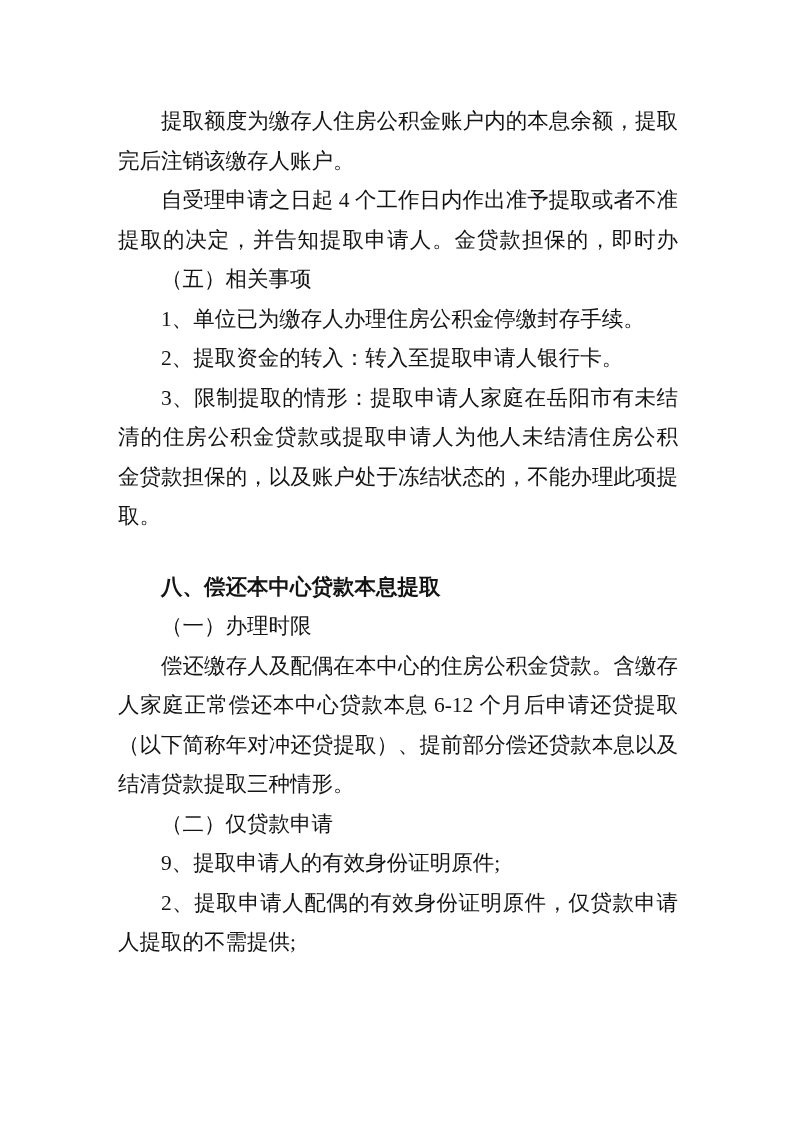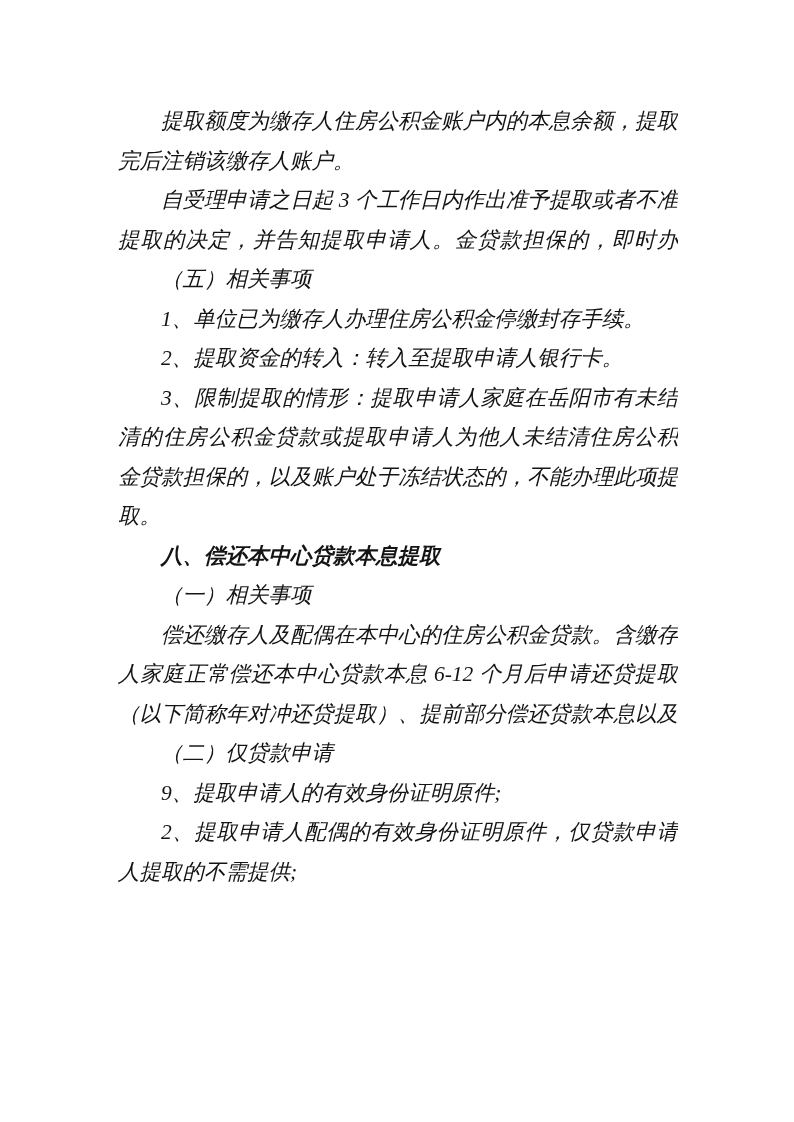--- a/index.html
+++ b/index.html
@@ -32,7 +32,6 @@
     white-space: normal;
     text-align: justify;
     overflow: hidden;
-    font-style: italic;
   }
   
   .line.fill {

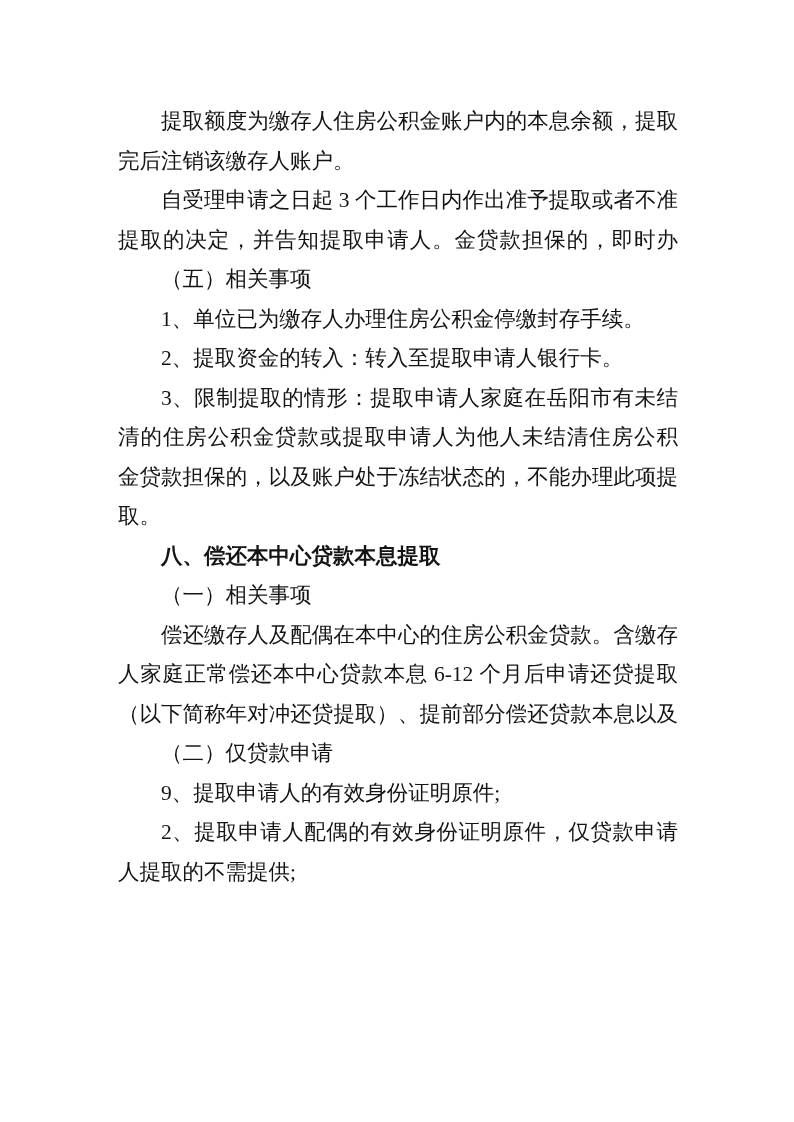--- a/index.html
+++ b/index.html
@@ -55,7 +55,7 @@
         <div class="line">完后注销该缴存人账户。</div>
       </div>
       <div class="para body">
-        <div class="line first fill">自受理申请之日起 3 个工作日内作出准予提取或者不准</div>
+        <div class="line first fill">自受理申请之日起 4 个工作日内作出准予提取或者不准</div>
         <div class="line">提取的决定，并告知提取申请人。金贷款担保的，即时办理。</div>
       </div>
       <div class="para subheading">

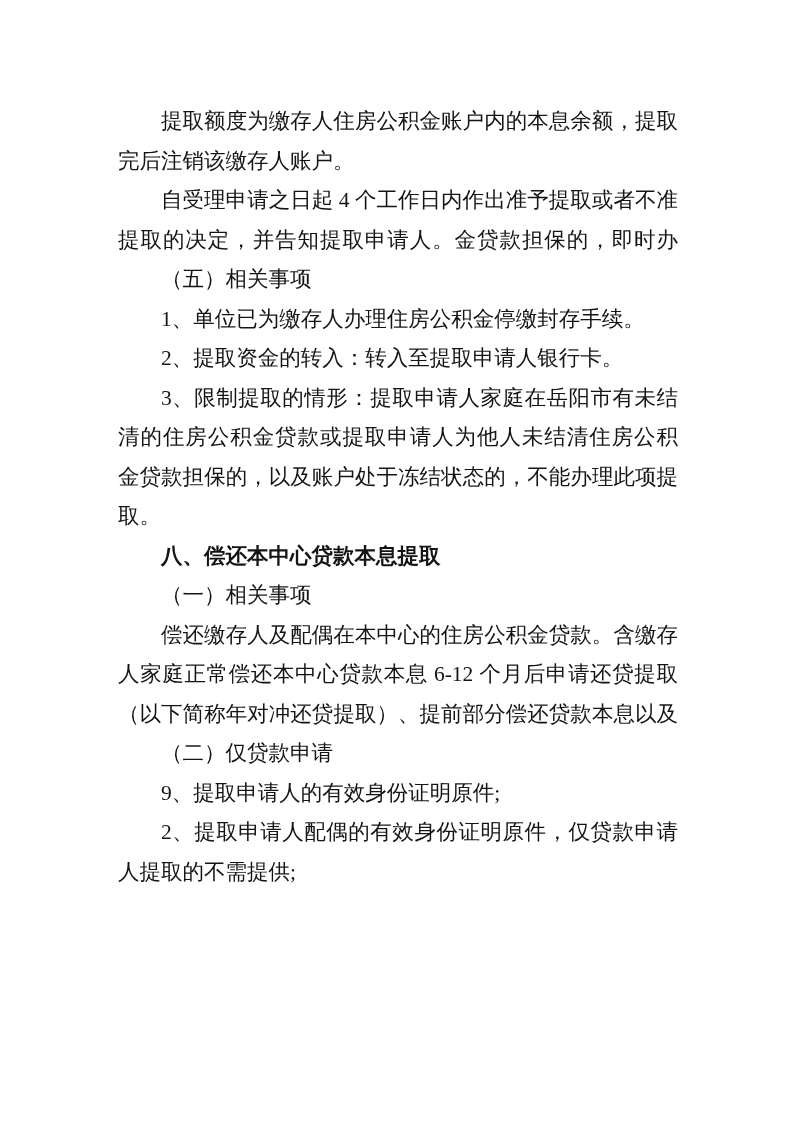--- a/index.html
+++ b/index.html
@@ -43,6 +43,7 @@
   }
   .para.heading .line {
     font-weight: 700;
+    margin-top: 31px;
   }
 </style>
 </head>

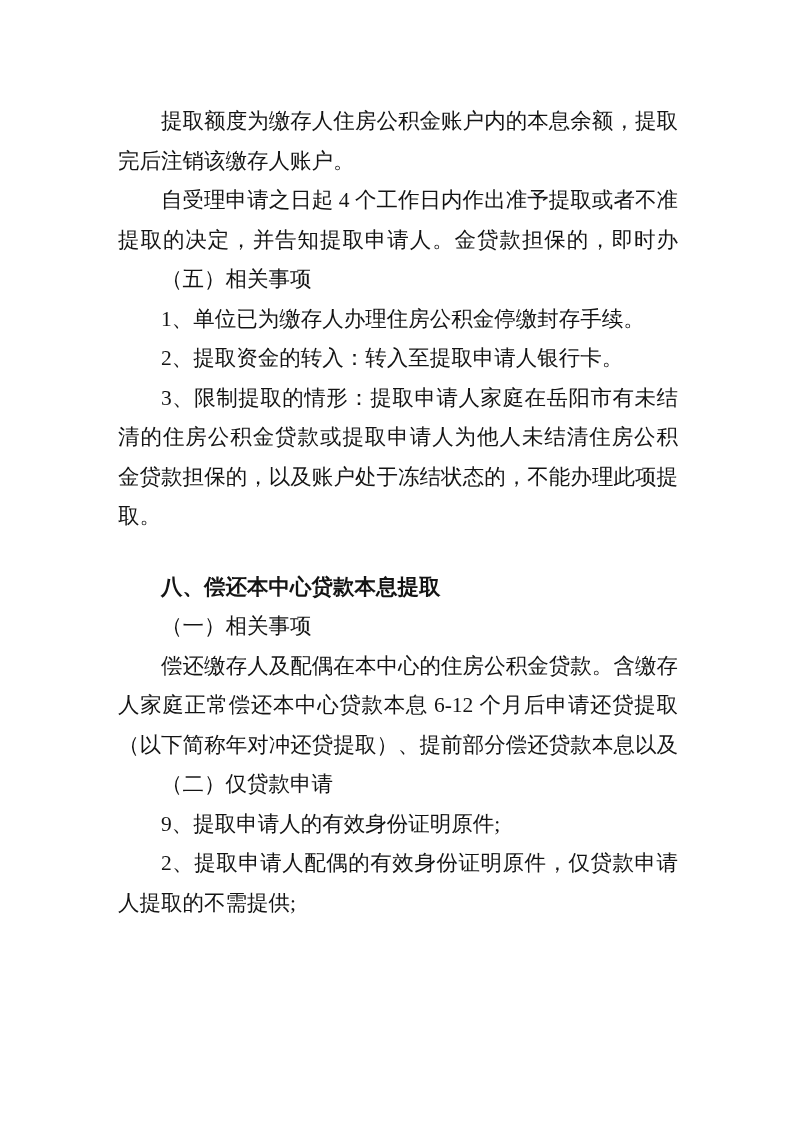--- a/index.html
+++ b/index.html
@@ -78,7 +78,7 @@
         <div class="line first">八、偿还本中心贷款本息提取</div>
       </div>
       <div class="para subheading">
-        <div class="line first">（一）相关事项</div>
+        <div class="line first">（一）办理时限</div>
       </div>
       <div class="para body">
         <div class="line first fill">偿还缴存人及配偶在本中心的住房公积金贷款。含缴存</div>

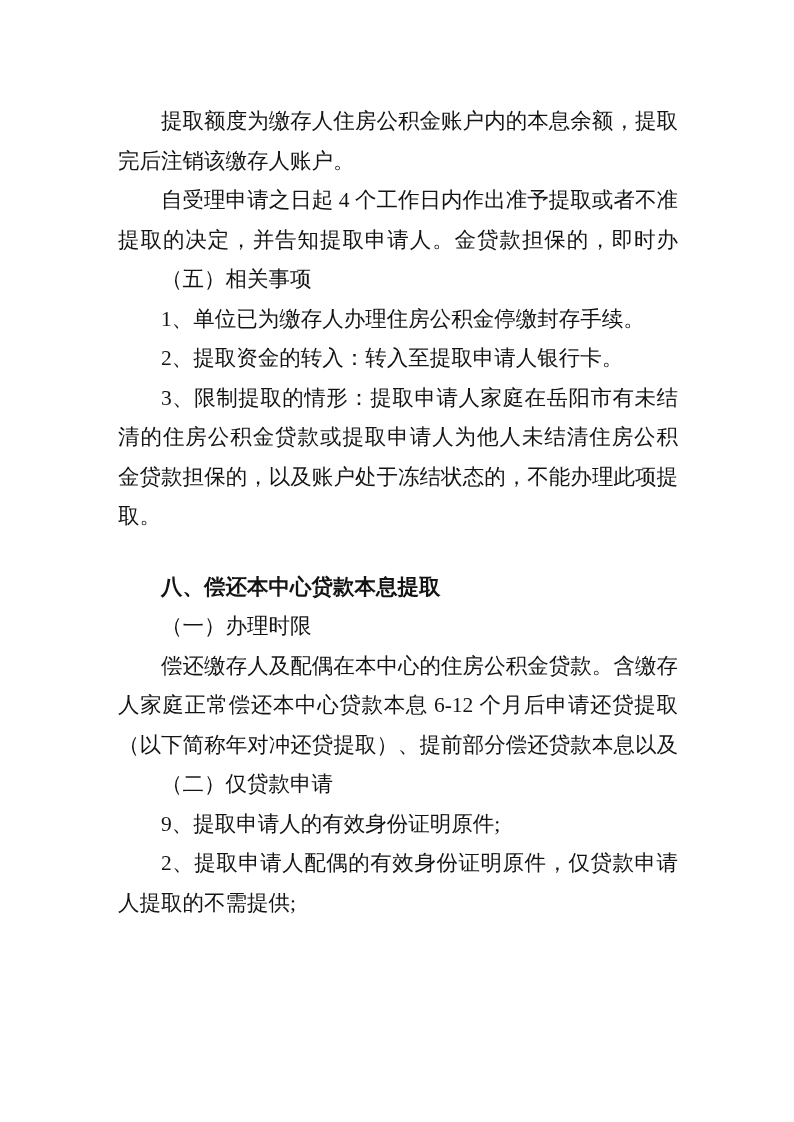--- a/index.html
+++ b/index.html
@@ -84,6 +84,7 @@
         <div class="line first fill">偿还缴存人及配偶在本中心的住房公积金贷款。含缴存</div>
         <div class="line fill">人家庭正常偿还本中心贷款本息 6-12 个月后申请还贷提取</div>
         <div class="line fill">（以下简称年对冲还贷提取）、提前部分偿还贷款本息以及</div>
+        <div class="line">结清贷款提取三种情形。</div>
       </div>
       <div class="para subheading">
         <div class="line first">（二）仅贷款申请</div>

